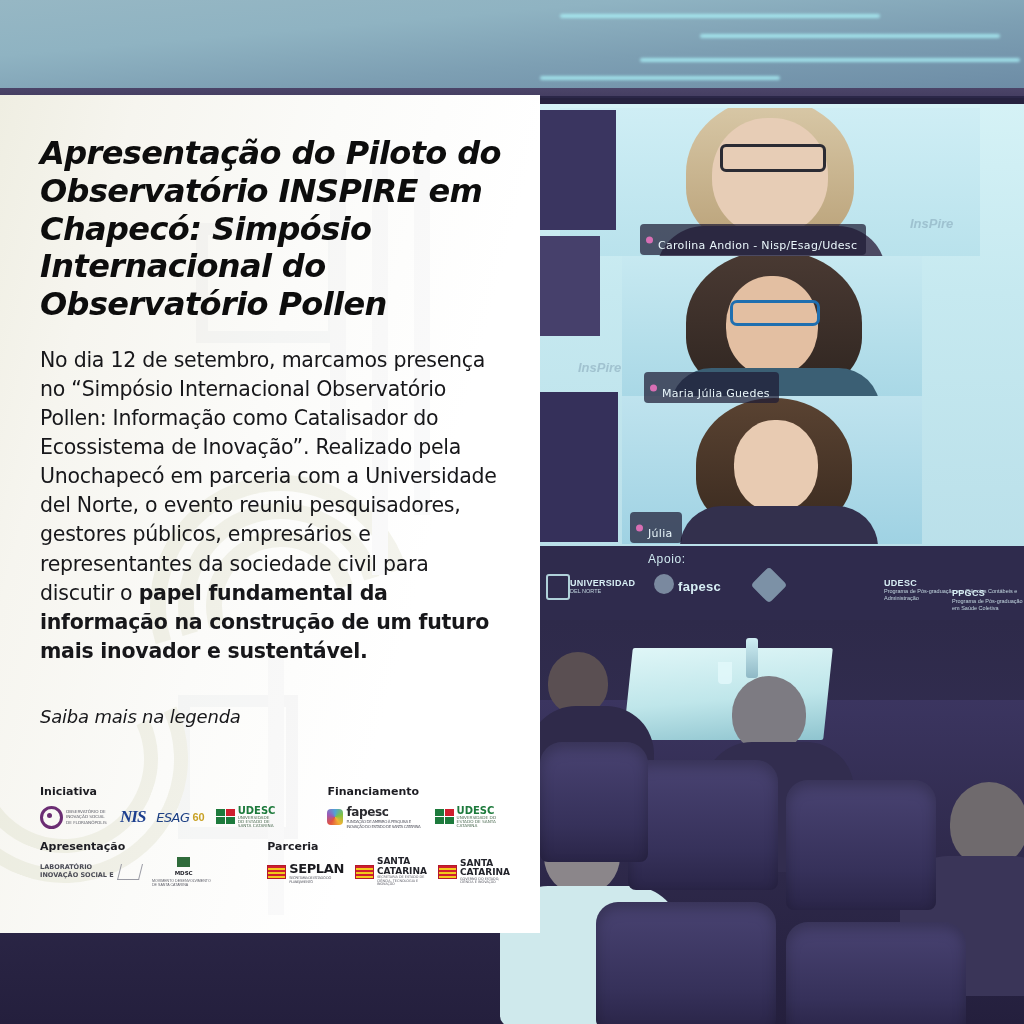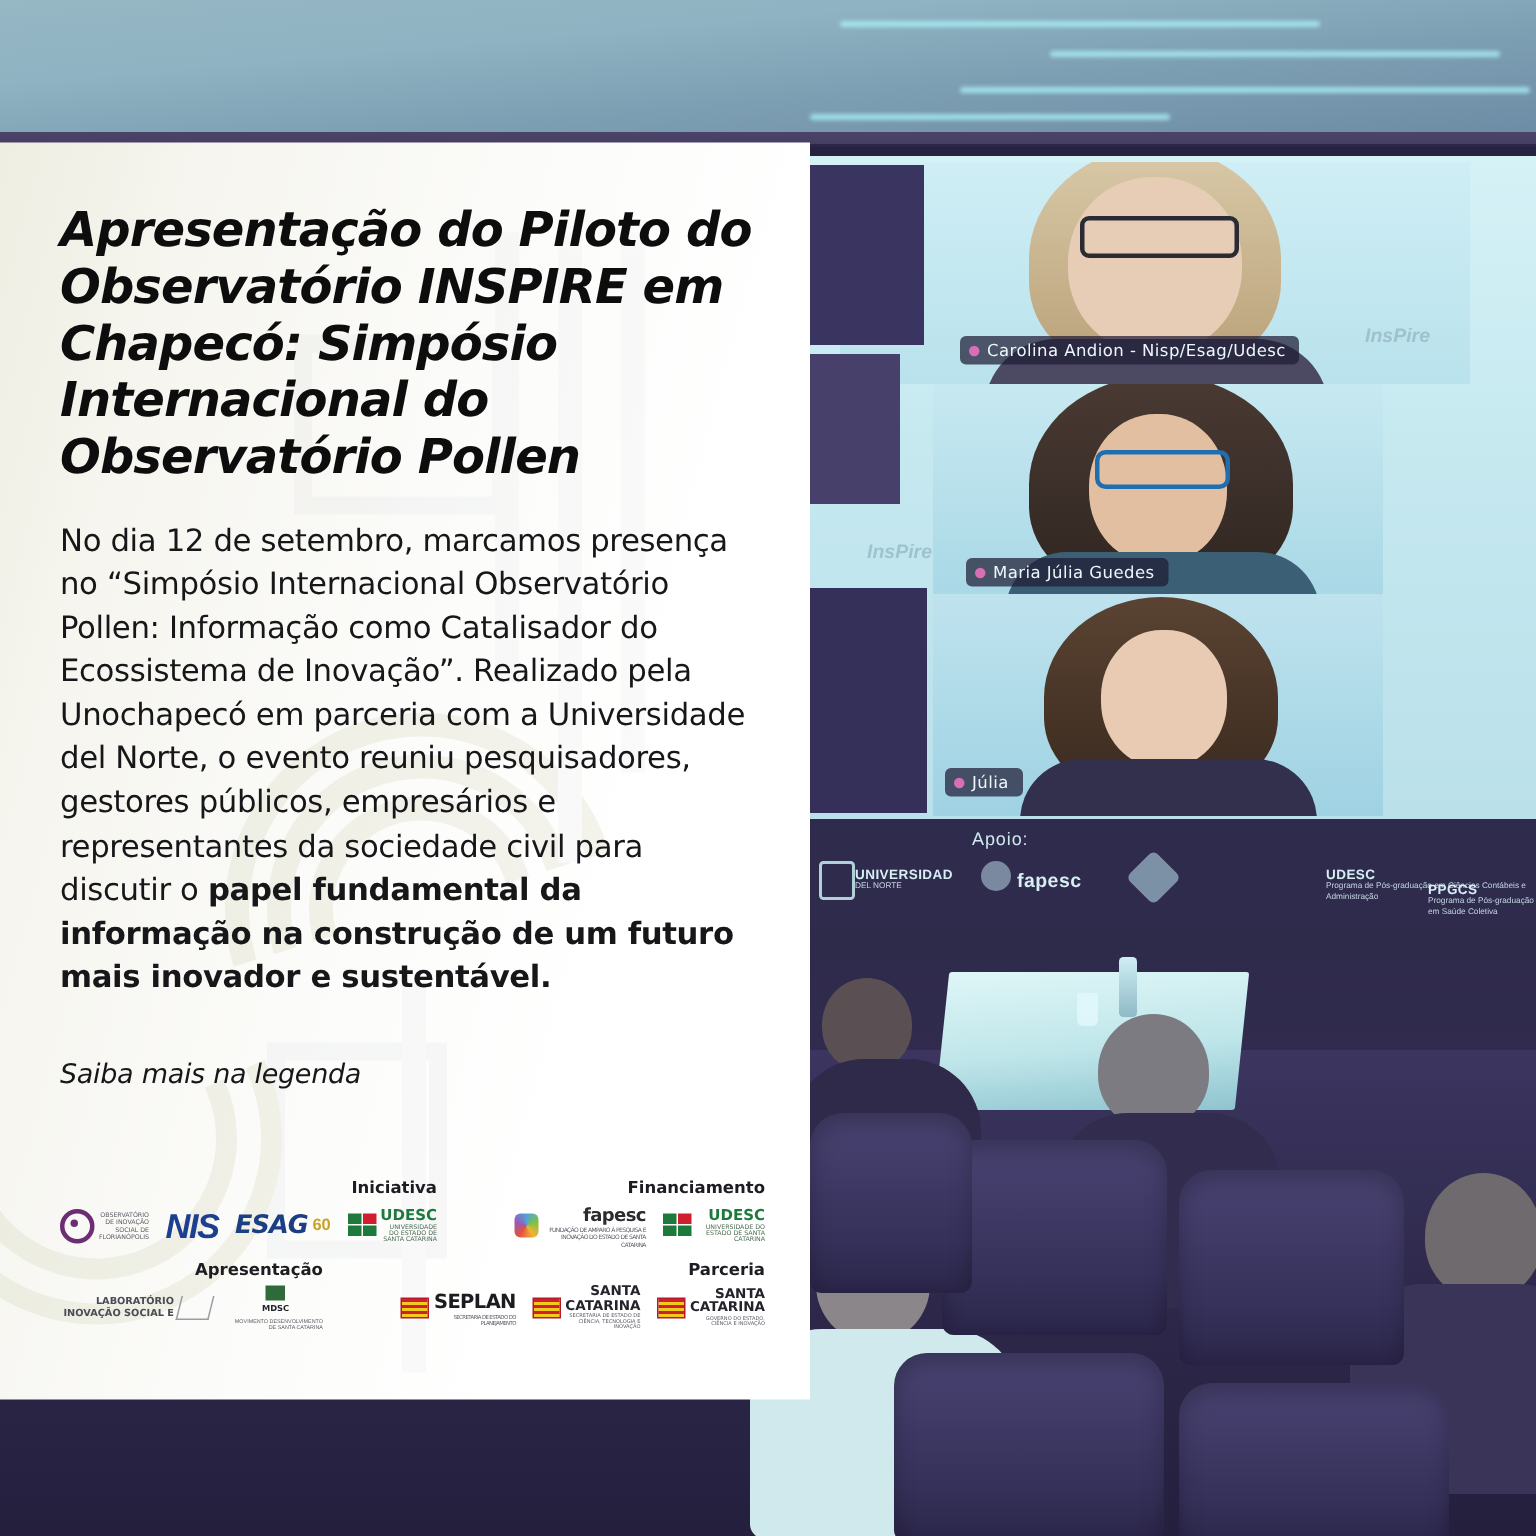--- a/index.html
+++ b/index.html
@@ -53,7 +53,7 @@
   .person-hair{position:absolute;border-radius:50% 50% 40% 40%;}
   .person-face{position:absolute;border-radius:48%;}
   .namechip{position:absolute;background:rgba(30,28,52,.72);color:#eaf7fb;
-    font-size:11px;letter-spacing:.3px;padding:3px 9px 3px 18px;border-radius:4px;white-space:nowrap;
+    font-size:11px;letter-spacing:.3px;padding:15px 9px 3px 18px;border-radius:4px;white-space:nowrap;
     font-family:"DejaVu Sans",sans-serif;}
   .namechip::before{content:"";position:absolute;left:6px;top:50%;transform:translateY(-50%);
     width:7px;height:7px;border-radius:50%;background:#d86fb4;}

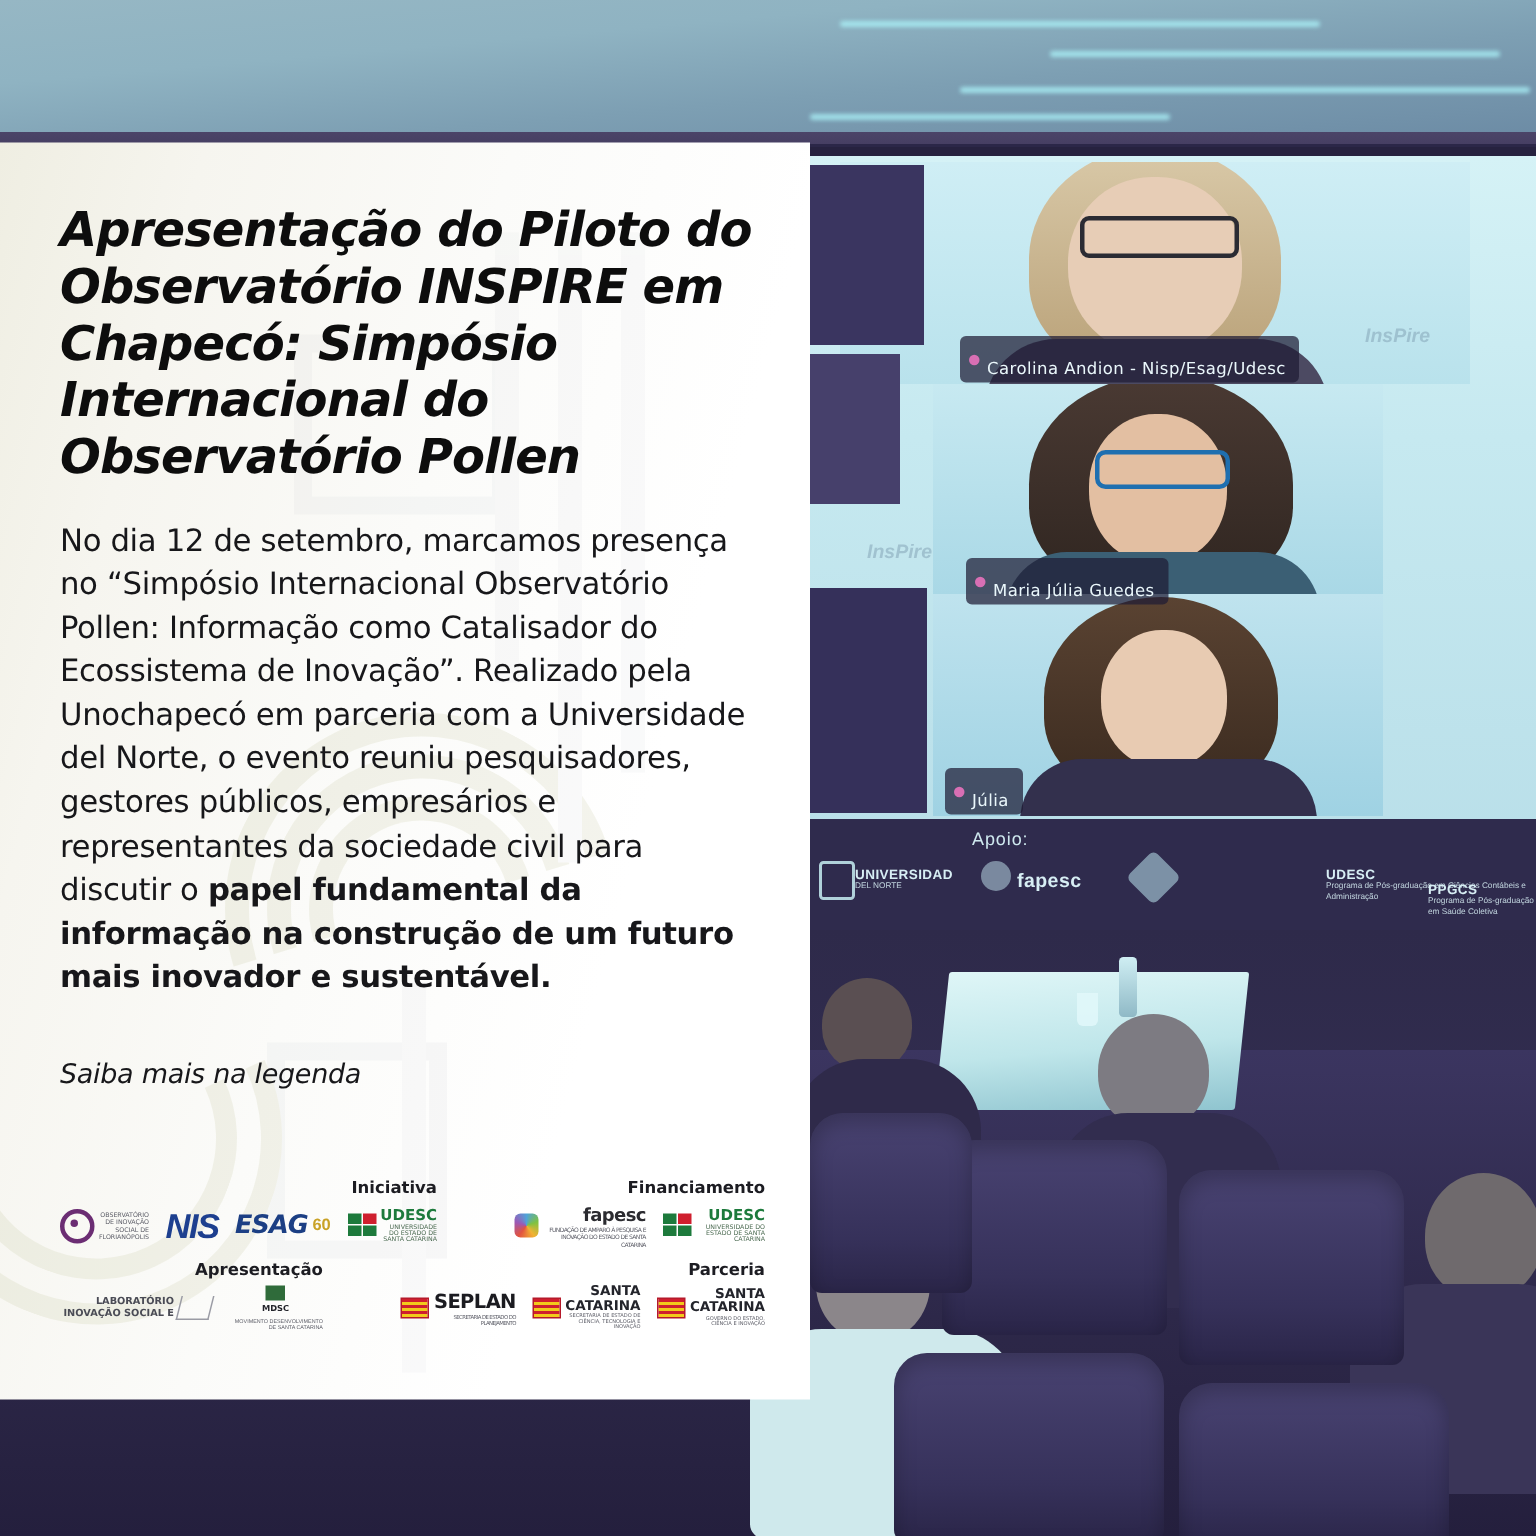--- a/index.html
+++ b/index.html
@@ -86,7 +86,7 @@
 
   
   .logos{position:absolute;left:40px;top:690px;width:470px;}
-  .lrow{display:flex;align-items:flex-start;gap:52px;margin-bottom:8px;text-align:right;}
+  .lrow{display:flex;align-items:flex-start;gap:52px;margin-bottom:8px;}
   .lgroup{display:flex;flex-direction:column;}
   .lhead{font-family:"DejaVu Sans",sans-serif;font-weight:700;font-size:11px;color:#1c1c22;margin-bottom:4px;}
   .lstrip{display:flex;align-items:center;gap:11px;height:30px;}

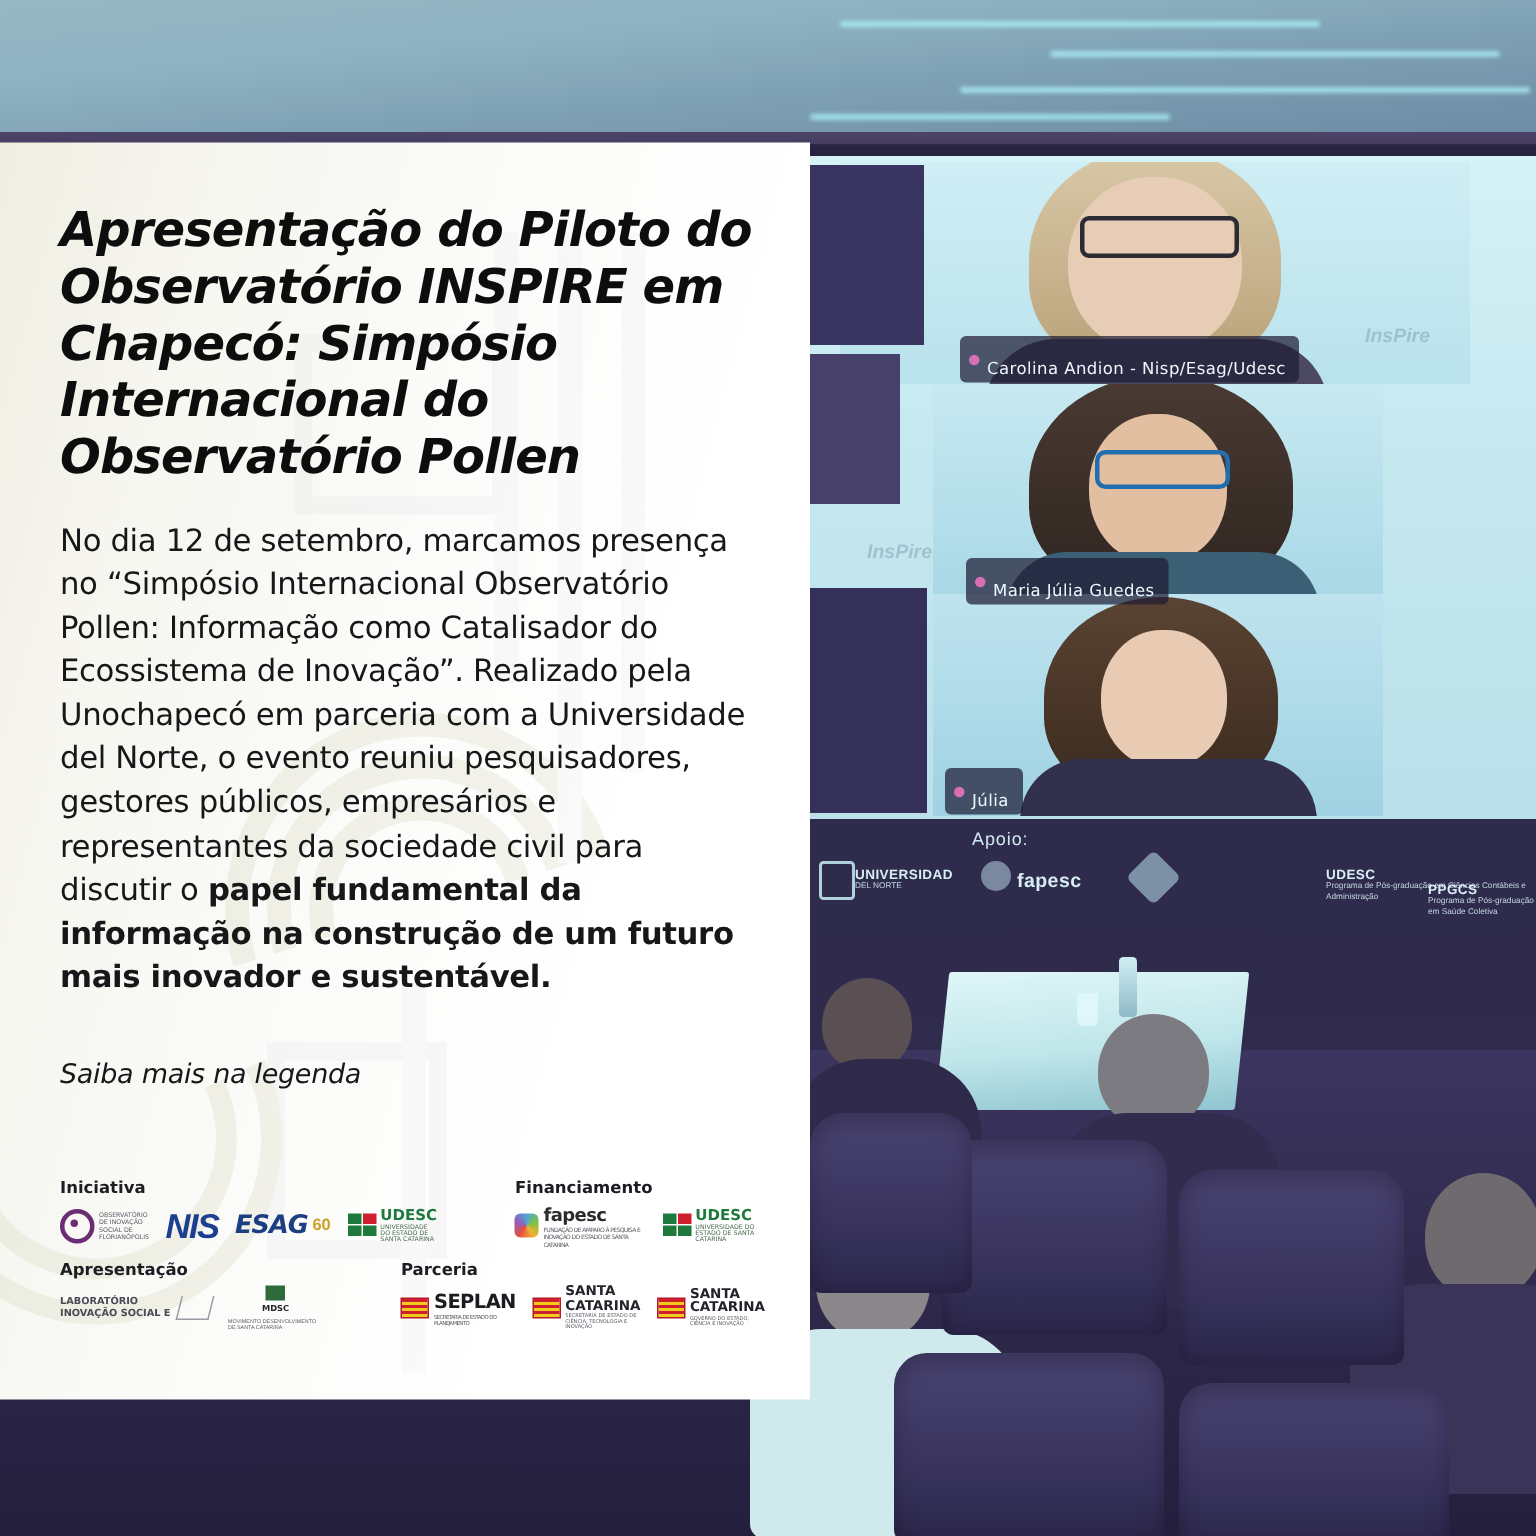--- a/index.html
+++ b/index.html
@@ -96,7 +96,7 @@
   .logo-txt small{display:block;font-weight:400;font-size:4.2px;color:#5b5c66;letter-spacing:0;line-height:1.25;}
   .swirl{width:17px;height:17px;border-radius:50%;border:3px solid #6b2d73;position:relative;flex:none;}
   .swirl::after{content:"";position:absolute;left:4px;top:4px;width:5px;height:5px;border-radius:50%;background:#6b2d73;}
-  .nis{font-family:Liberation Sans, sans-serif;font-weight:700;font-style:italic;font-size:23px;color:#1d3f8f;letter-spacing:-1px;}
+  .nis{font-family:Liberation Serif, serif;font-weight:700;font-style:italic;font-size:17px;color:#1d3f8f;letter-spacing:-1px;}
   .esag{font-family:"DejaVu Sans",sans-serif;font-weight:700;font-style:italic;font-size:17px;color:#1c3f84;letter-spacing:-.6px;}
   .esag60{color:#c9a227;font-size:11px;font-weight:700;}
   .udesc-mark{width:19px;height:15px;flex:none;display:grid;grid-template-columns:1fr 1fr;grid-template-rows:1fr 1fr;gap:1px;}

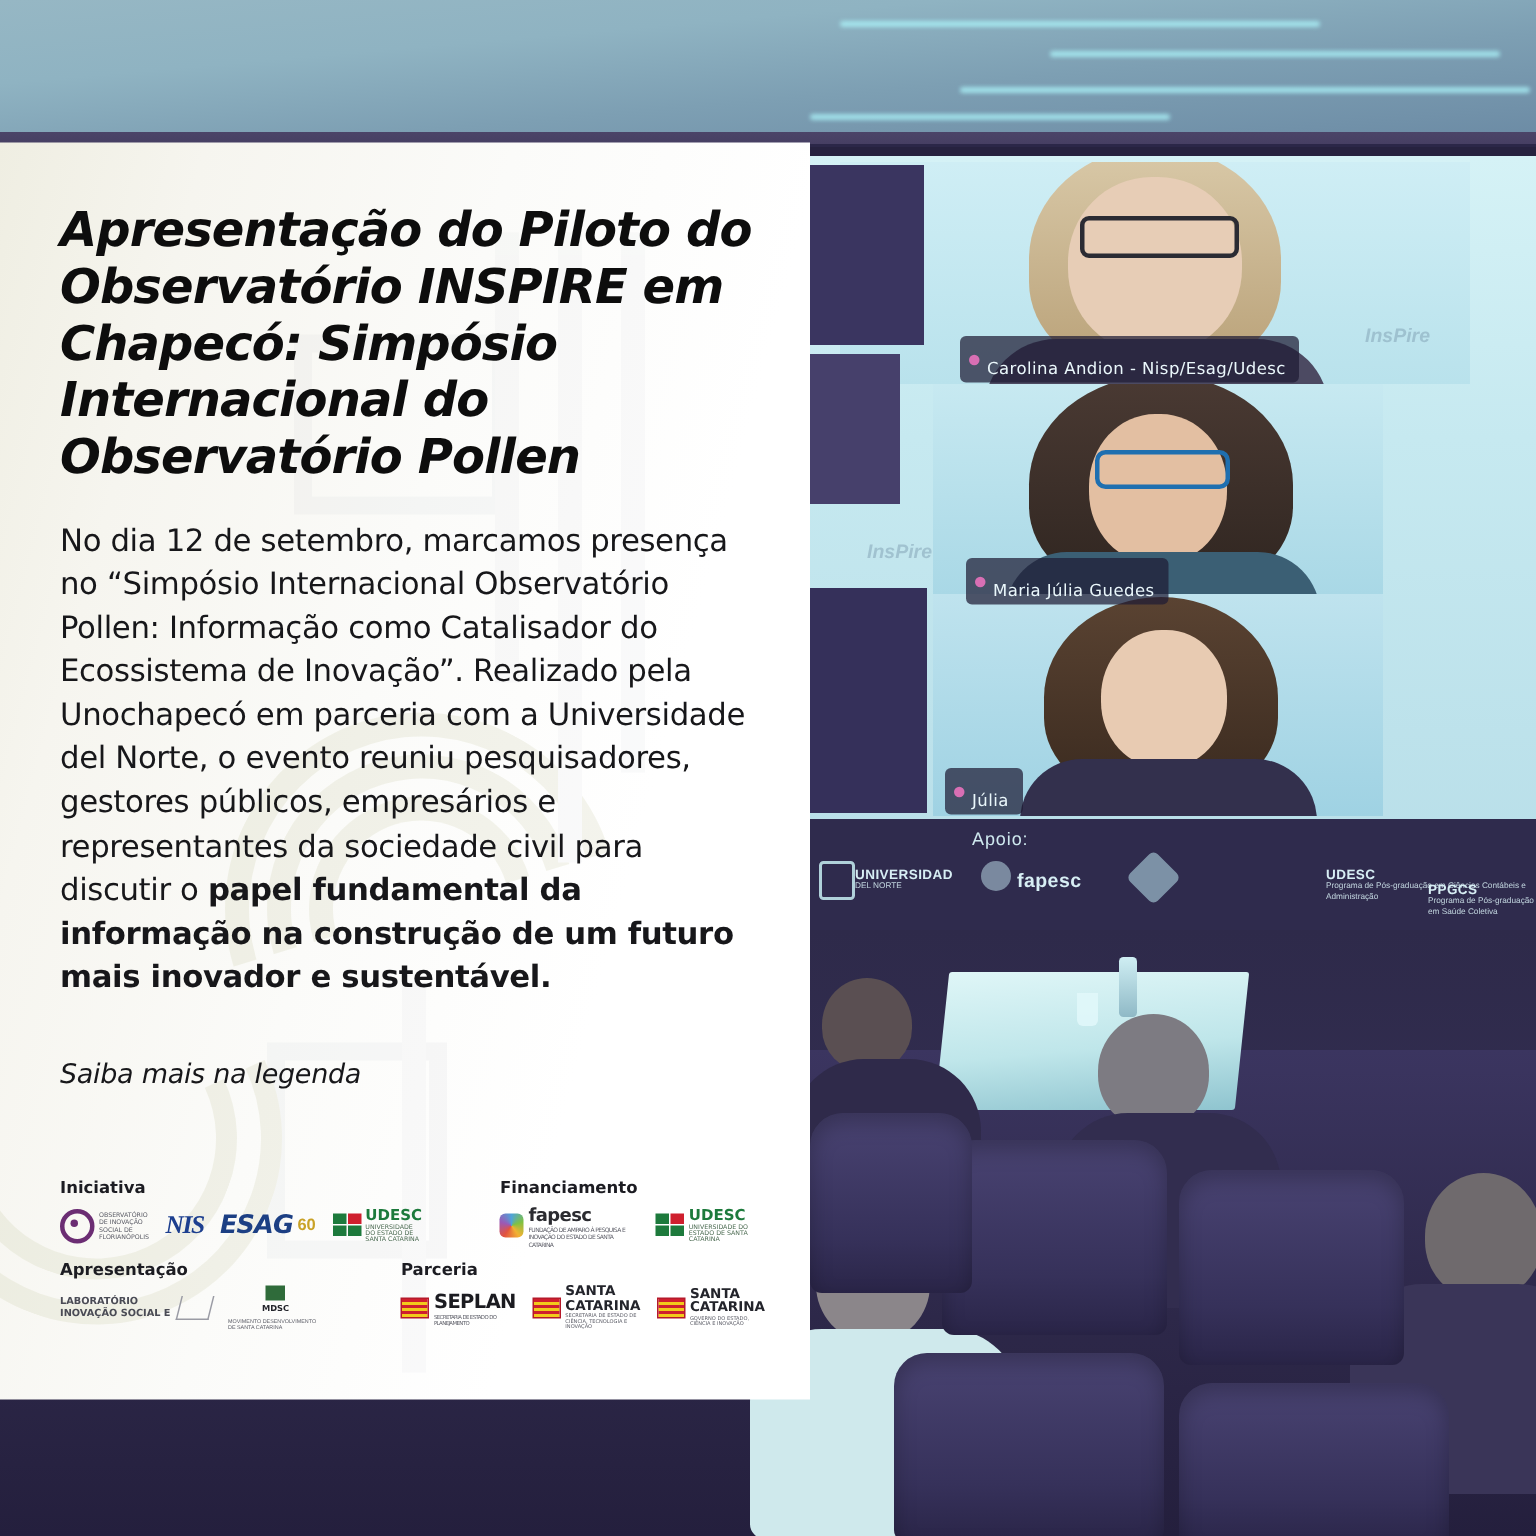--- a/index.html
+++ b/index.html
@@ -97,7 +97,7 @@
   .swirl{width:17px;height:17px;border-radius:50%;border:3px solid #6b2d73;position:relative;flex:none;}
   .swirl::after{content:"";position:absolute;left:4px;top:4px;width:5px;height:5px;border-radius:50%;background:#6b2d73;}
   .nis{font-family:Liberation Serif, serif;font-weight:700;font-style:italic;font-size:17px;color:#1d3f8f;letter-spacing:-1px;}
-  .esag{font-family:"DejaVu Sans",sans-serif;font-weight:700;font-style:italic;font-size:17px;color:#1c3f84;letter-spacing:-.6px;}
+  .esag{font-family:"DejaVu Sans",sans-serif;font-weight:400;font-style:italic;font-size:13px;color:#1c3f84;letter-spacing:-.6px;}
   .esag60{color:#c9a227;font-size:11px;font-weight:700;}
   .udesc-mark{width:19px;height:15px;flex:none;display:grid;grid-template-columns:1fr 1fr;grid-template-rows:1fr 1fr;gap:1px;}
   .udesc-mark i{display:block;}

